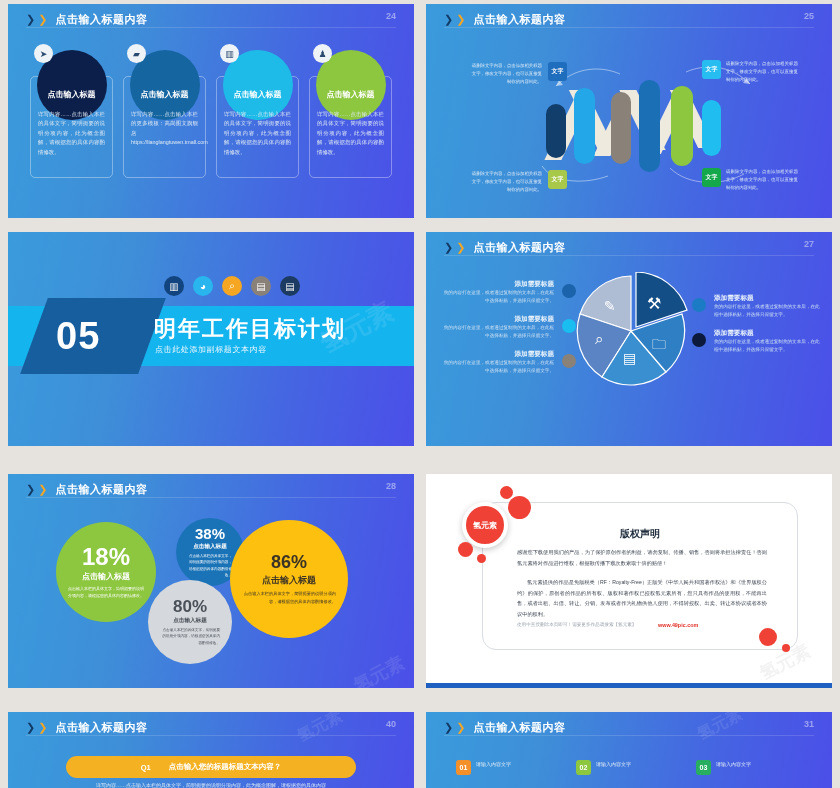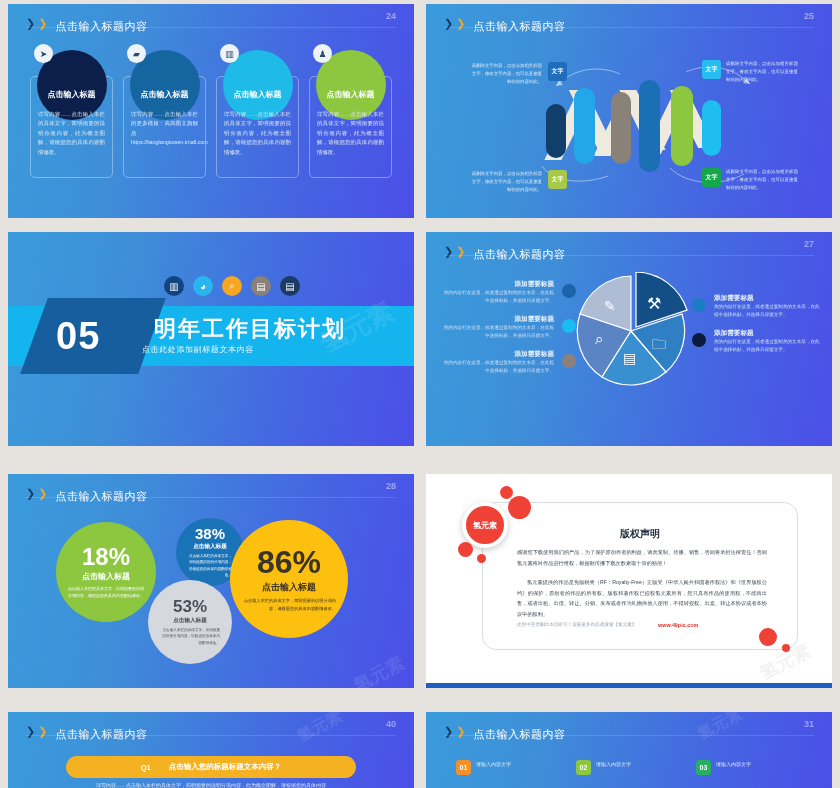--- a/index.html
+++ b/index.html
@@ -29,9 +29,8 @@
   .chev.dark{ color:#123a66; }
   .chev.amber{ color:#f5a623; }
   .hdr-title{
-    margin-left:5px; color:#ffffff; font-size:11px; font-weight:normal;
+    margin-left:5px; color:#ffffff; font-size:11px; font-weight:bold;
     letter-spacing:.5px;
-    margin-top:7px;
   }
   .pgnum{
     position:absolute; top:7px; right:18px; font-size:9px;

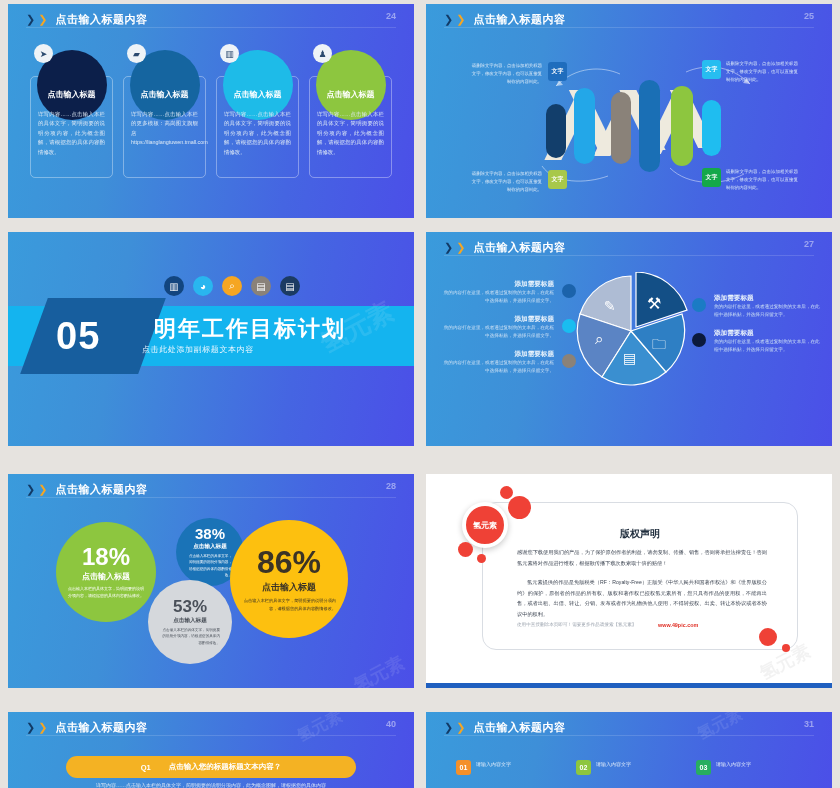--- a/index.html
+++ b/index.html
@@ -108,7 +108,7 @@
     font-size:22px; font-weight:bold; letter-spacing:2px;
   }
   .s26-sub{
-    position:absolute; left:134px; top:112px; color:#e9f6ff;
+    position:absolute; left:147px; top:112px; color:#e9f6ff;
     font-size:8px; letter-spacing:.6px;
   }
   .wm{

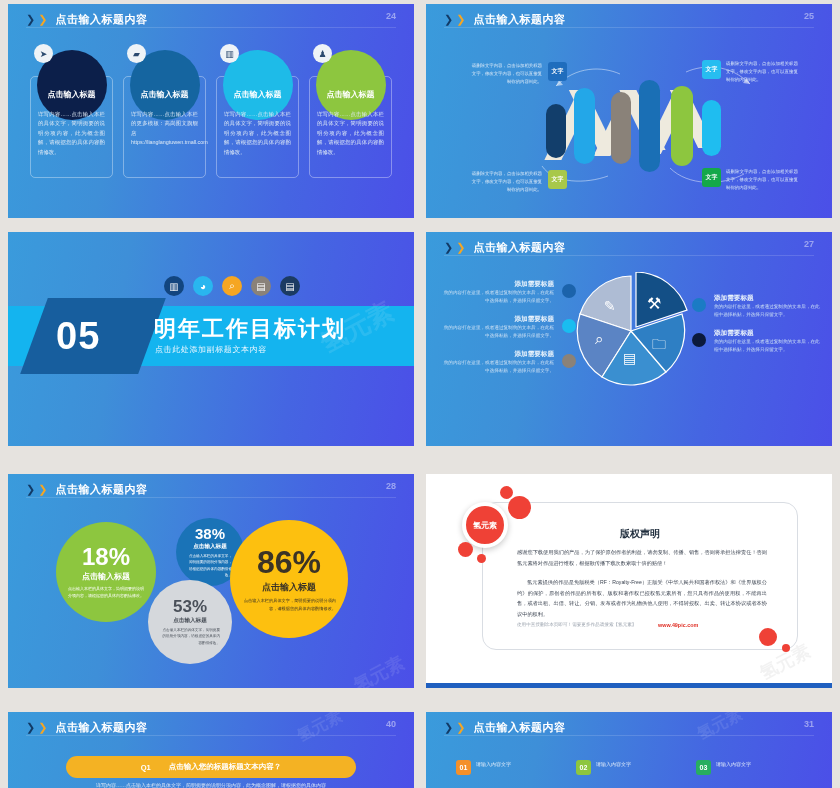--- a/index.html
+++ b/index.html
@@ -400,7 +400,7 @@
     </div>
 
     <div class="pc" style="left:222px;top:46px;width:118px;height:118px;background:#fdc00f;color:#3b3326;z-index:5;">
-      <div class="num" style="font-size:32px;">86%</div>
+      <div class="num" style="font-size:18px;">86%</div>
       <div class="ttl" style="font-size:9px;margin-top:3px;">点击输入标题</div>
       <div class="txt" style="font-size:4.2px;margin-top:3px;">点击输入本栏的具体文字，简明扼要的说明分项内容，请根据您的具体内容酌情修改。</div>
     </div>

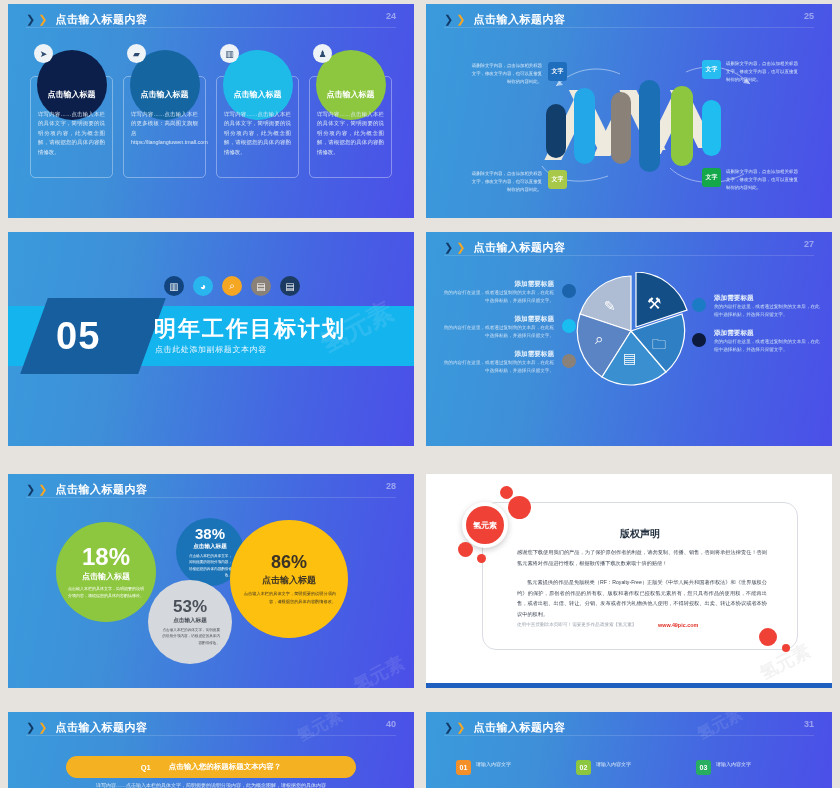--- a/index.html
+++ b/index.html
@@ -394,7 +394,7 @@
     </div>
 
     <div class="pc" style="left:140px;top:106px;width:84px;height:84px;background:#d5d8dc;color:#4a5059;z-index:4;">
-      <div class="num" style="font-size:17px;">53%</div>
+      <div class="num" style="font-size:17px;">80%</div>
       <div class="ttl" style="font-size:5.6px;margin-top:2px;">点击输入标题</div>
       <div class="txt" style="font-size:3.6px;margin-top:2px;">点击输入本栏的具体文字，简明扼要的说明分项内容，请根据您的具体内容酌情修改。</div>
     </div>

